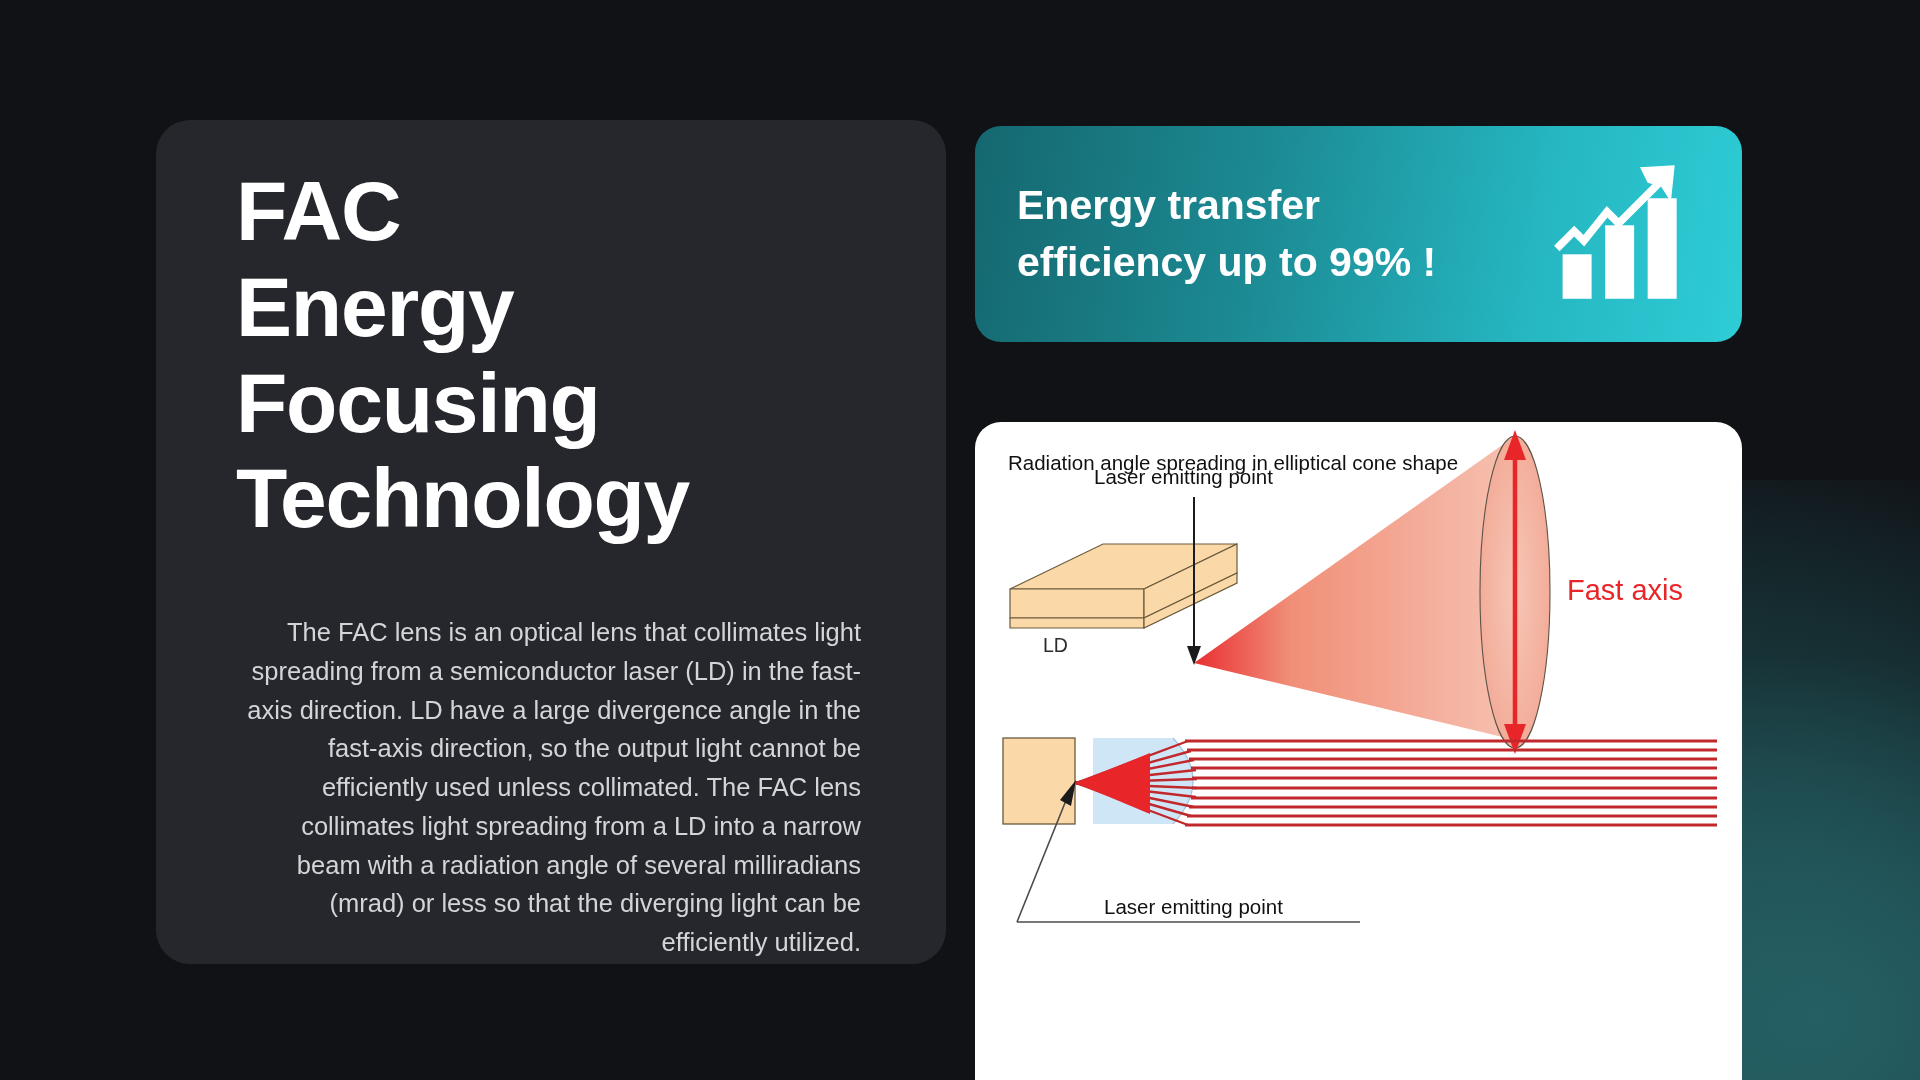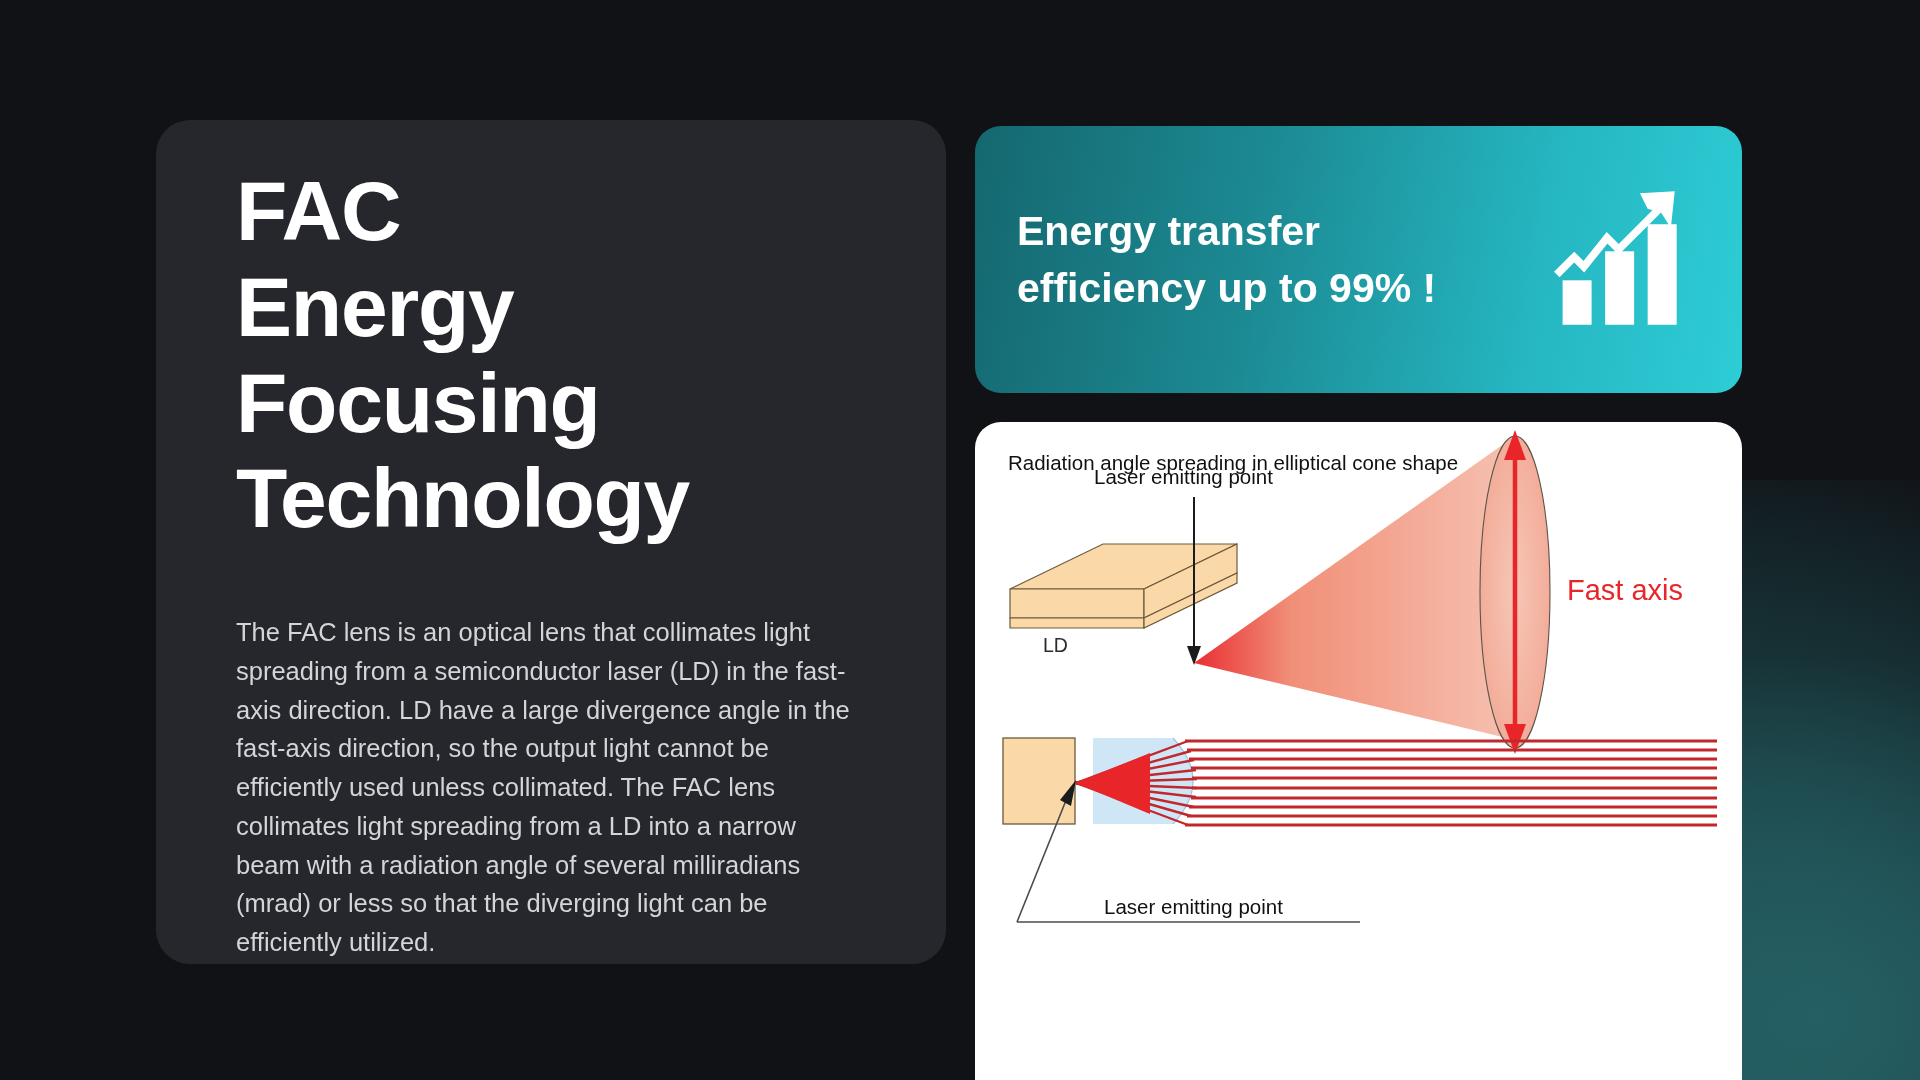--- a/index.html
+++ b/index.html
@@ -52,7 +52,7 @@
   
   .teal-card {
     position:absolute; left:975px; top:126px;
-    width:767px; height:267px;
+    width:767px; height:216px;
     border-radius:26px;
     background:linear-gradient(100deg, #15676f 0%, #1c8b94 38%, #25b6c1 72%, #2ecdd6 100%);
     display:flex; align-items:center;

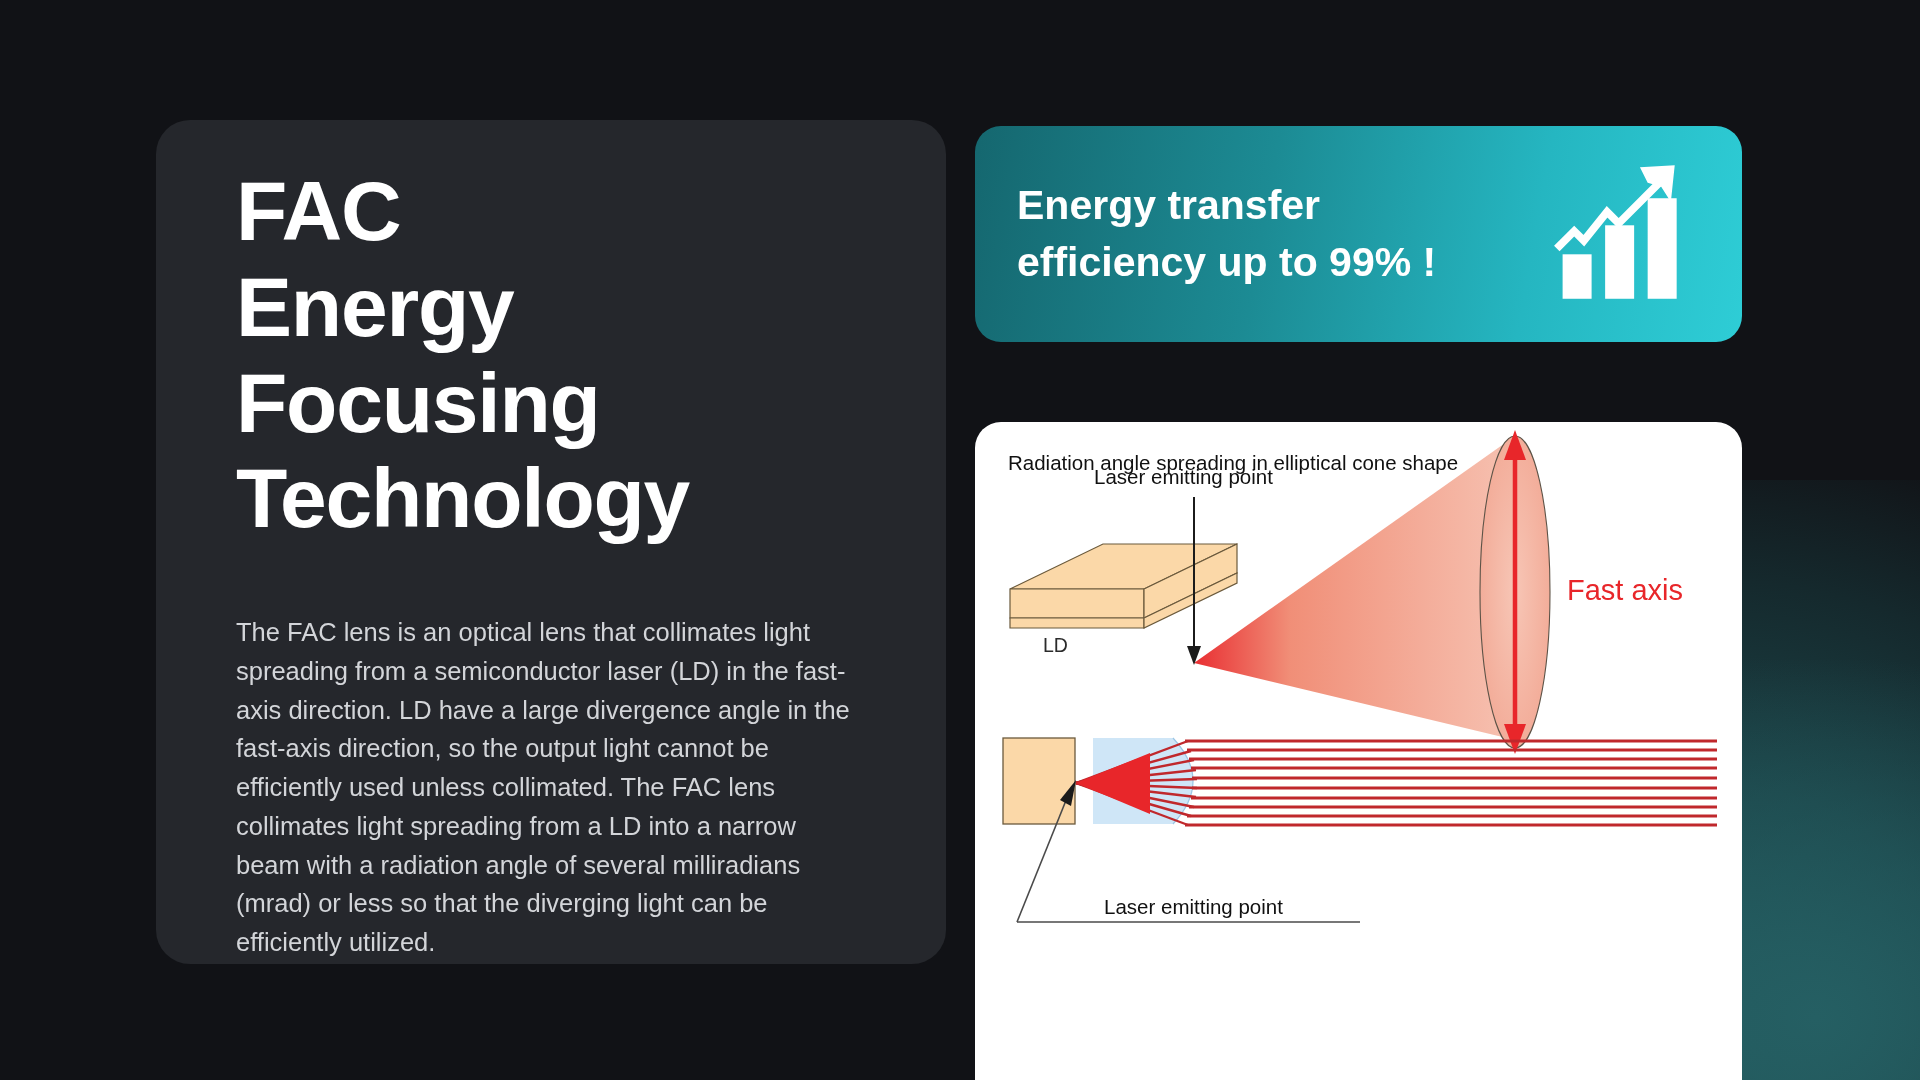--- a/index.html
+++ b/index.html
@@ -47,6 +47,7 @@
     font-size:25.5px;
     line-height:1.52;
     max-width:625px;
+    text-align:right;
   }
 
   

